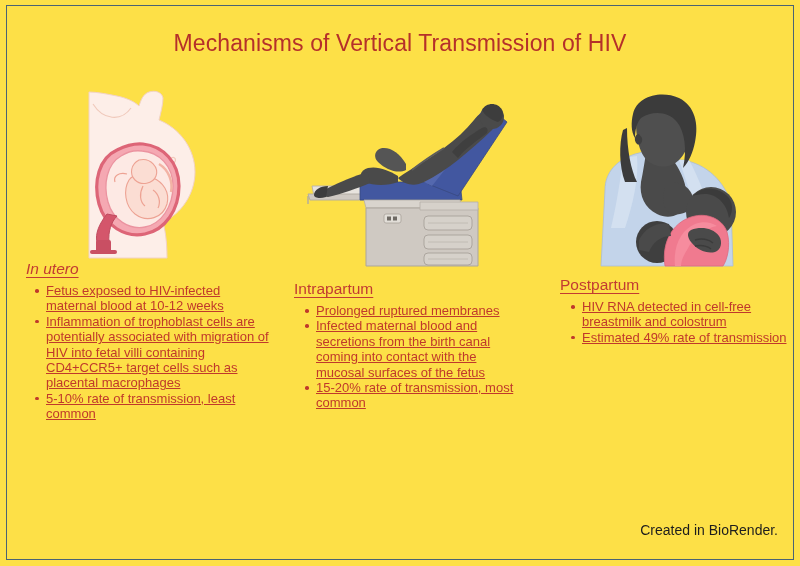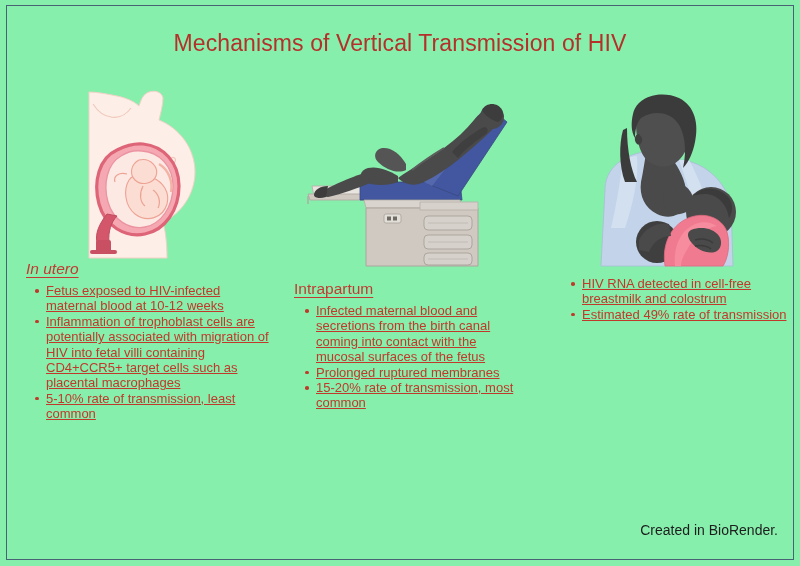--- a/index.html
+++ b/index.html
@@ -11,7 +11,7 @@
     position: relative;
     width: 800px;
     height: 566px;
-    background: #86efac;
+    background: #fde047;
     font-family: "Liberation Sans", sans-serif;
     overflow: hidden;
     box-sizing: border-box;

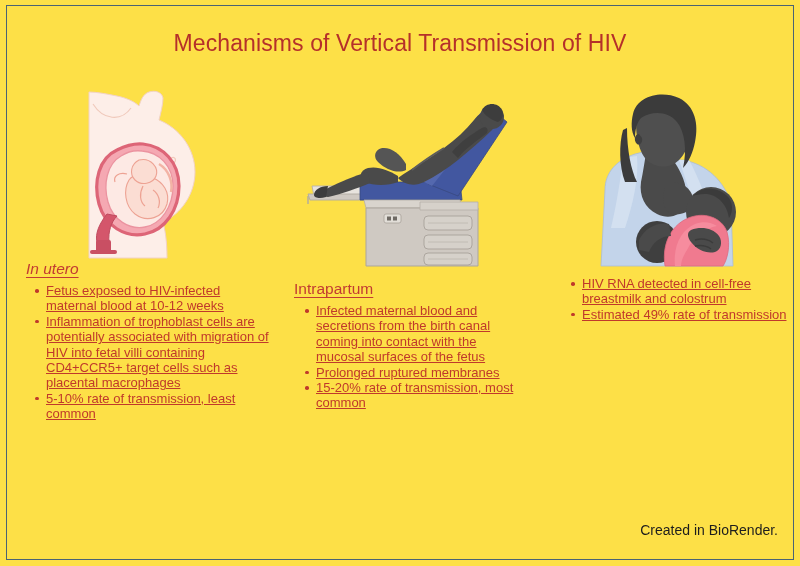--- a/index.html
+++ b/index.html
@@ -265,6 +265,7 @@
                  C78 146 70 152 66 162 L56 160 Z" fill="#4a4a4a"></path>
       </svg>
     </div>
+    <div class="col-heading">Postpartum</div>
     <ul class="bullets">
       <li>HIV RNA detected in cell-free breastmilk and colostrum</li>
       <li>Estimated 49% rate of transmission</li>

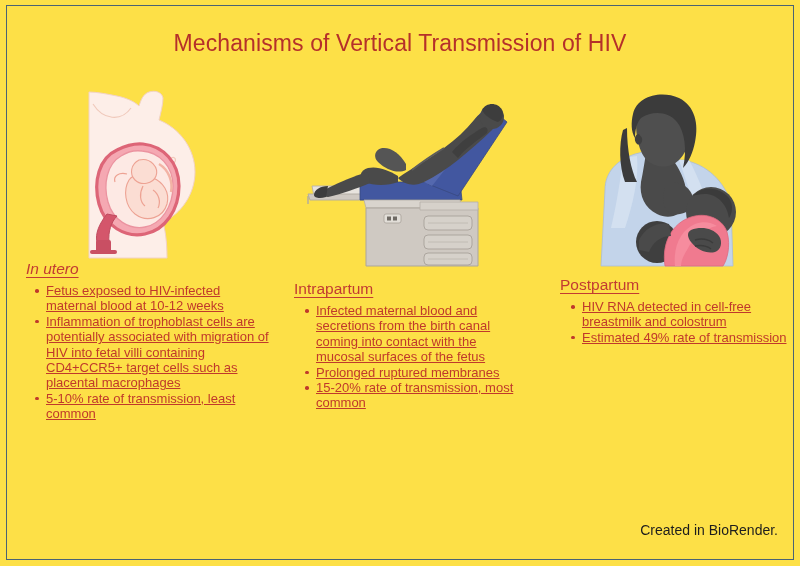--- a/index.html
+++ b/index.html
@@ -211,8 +211,8 @@
     </div>
     <div class="col-heading">Intrapartum</div>
     <ul class="bullets">
+      <li>Prolonged ruptured membranes</li>
       <li>Infected maternal blood and secretions from the birth canal coming into contact with the mucosal surfaces of the fetus</li>
-      <li>Prolonged ruptured membranes</li>
       <li>15-20% rate of transmission, most common</li>
     </ul>
   </div>

